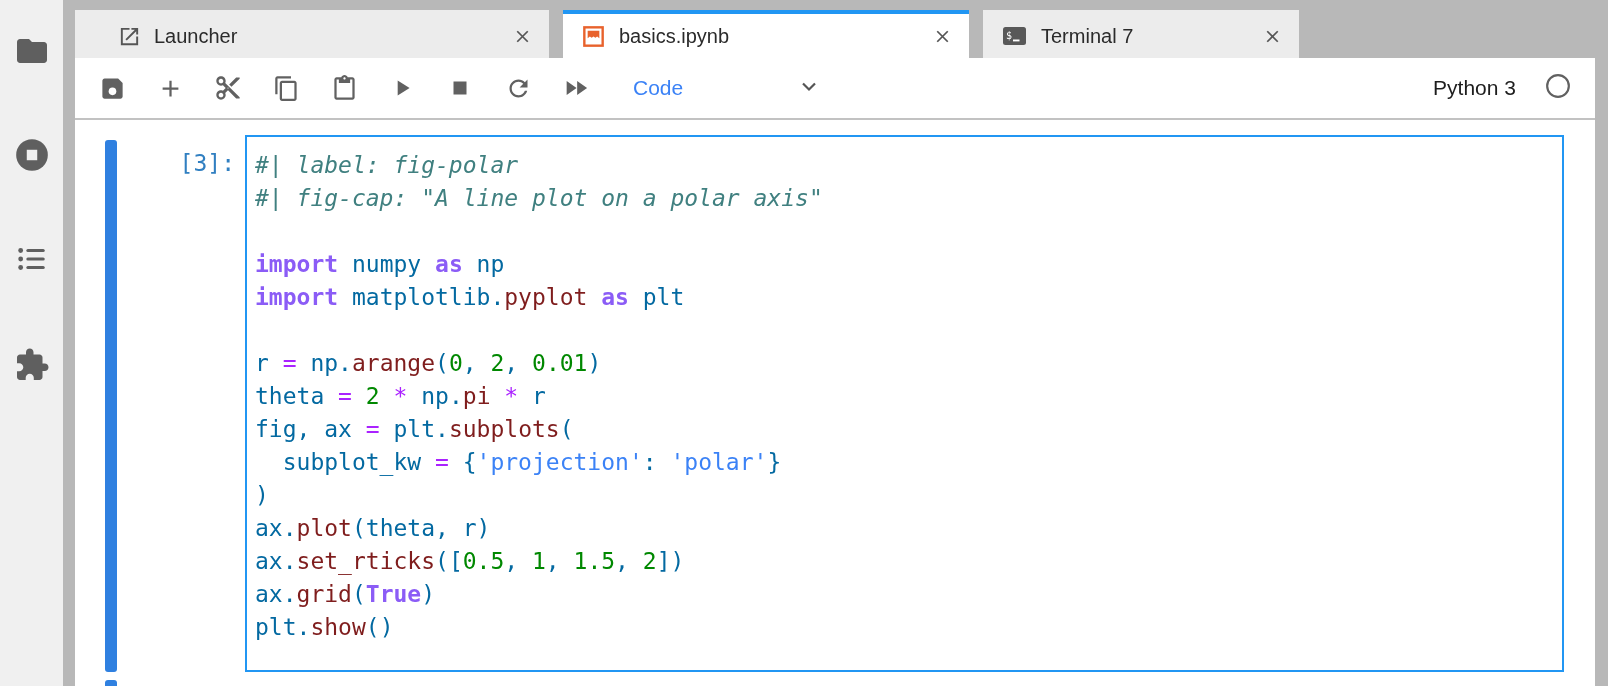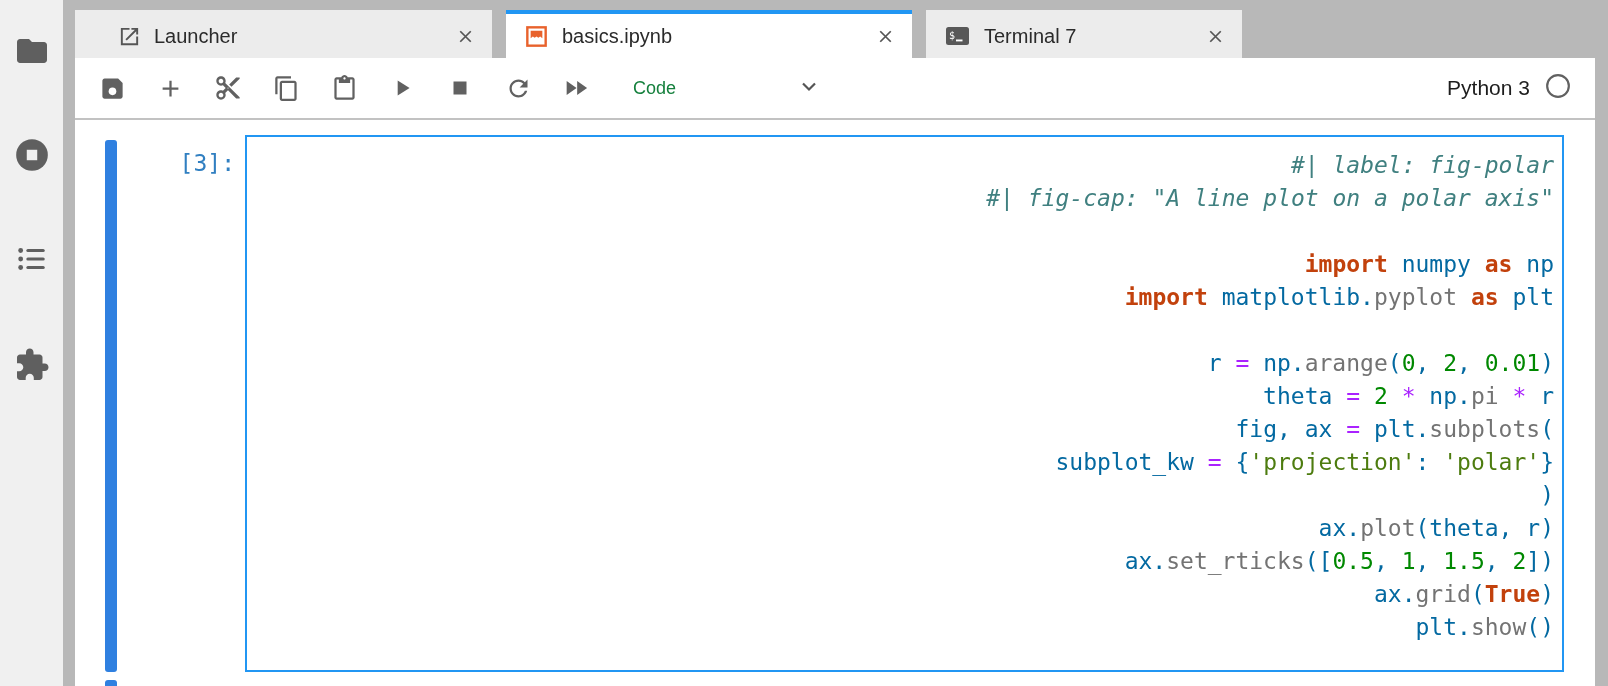--- a/index.html
+++ b/index.html
@@ -26,7 +26,7 @@
   .tab-icon { line-height:0; flex:0 0 auto; }
   .tab-label { font-size:20px; color:#2b2b2b; margin-left:13px; white-space:nowrap; flex:1 1 auto; }
   .tab-close { margin-left:18px; line-height:0; flex:0 0 auto; cursor:pointer; }
-  .tab.t-launcher { width:417px;padding-left:43px; }
+  .tab.t-launcher { width:474px;padding-left:43px; }
   .tab.t-notebook { width:406px; }
   .tab.t-terminal { width:316px; }
 

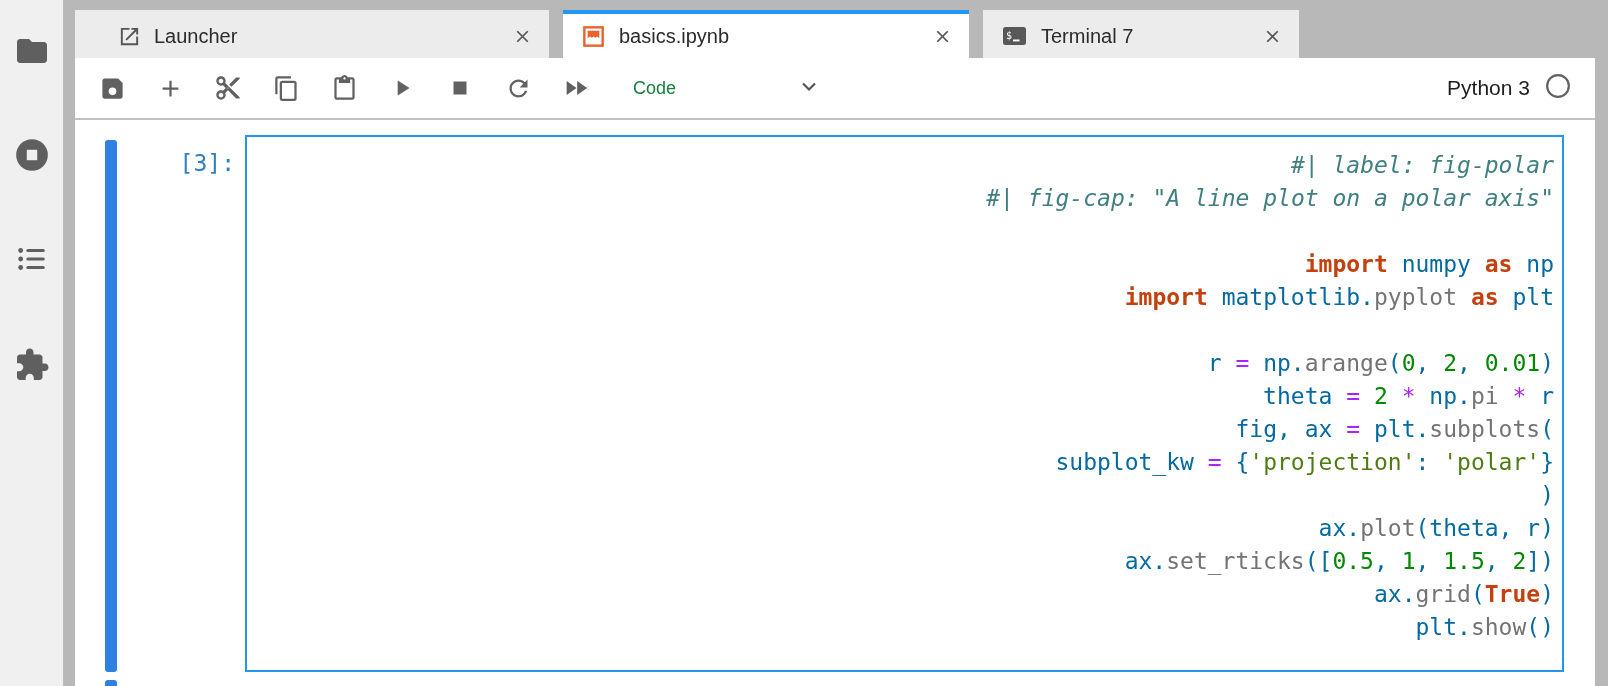--- a/index.html
+++ b/index.html
@@ -35,7 +35,7 @@
              border-bottom:2px solid #c2c2c2; display:flex; align-items:center; padding-left:8px; }
   .tbtn { width:58px; height:44px; display:flex; align-items:center; justify-content:center; cursor:pointer; line-height:0; }
   .celltype { margin-left:28px; width:188px; display:flex; align-items:center; justify-content:space-between; cursor:pointer; }
-  .celltype-label { font-size:18px; color:#15803d; }
+  .celltype-label { font-size:21px; color:#3b82f6; }
   .kernel { margin-left:auto; margin-right:24px; display:flex; align-items:center; gap:15px; cursor:pointer; }
   .kernel-label { font-size:21px; color:#1d1d1d; }
 

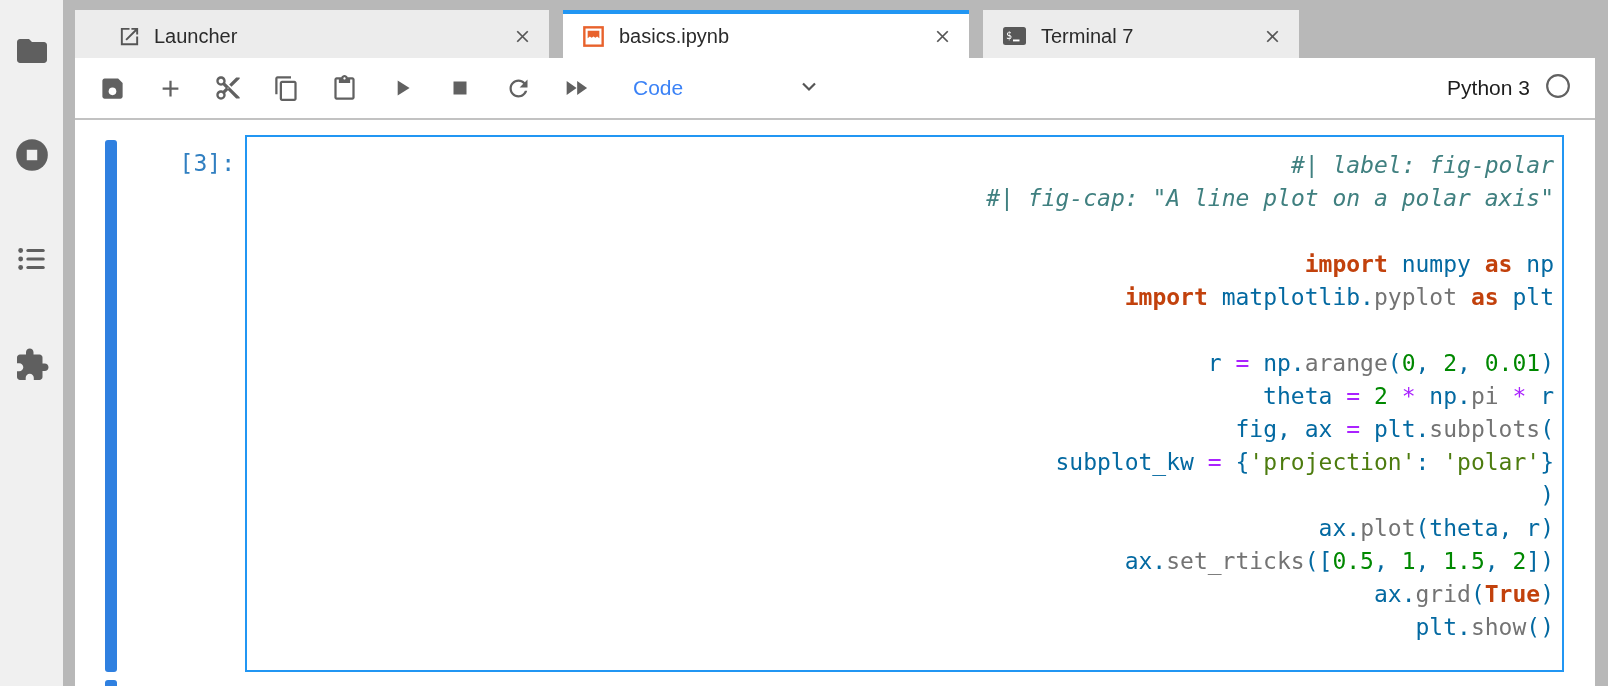--- a/index.html
+++ b/index.html
@@ -36,7 +36,7 @@
   .tbtn { width:58px; height:44px; display:flex; align-items:center; justify-content:center; cursor:pointer; line-height:0; }
   .celltype { margin-left:28px; width:188px; display:flex; align-items:center; justify-content:space-between; cursor:pointer; }
   .celltype-label { font-size:21px; color:#3b82f6; }
-  .kernel { margin-left:auto; margin-right:24px; display:flex; align-items:center; gap:15px; cursor:pointer; }
+  .kernel { margin-left:auto; margin-right:24px; display:flex; align-items:center; gap:29px; cursor:pointer; }
   .kernel-label { font-size:21px; color:#1d1d1d; }
 
   

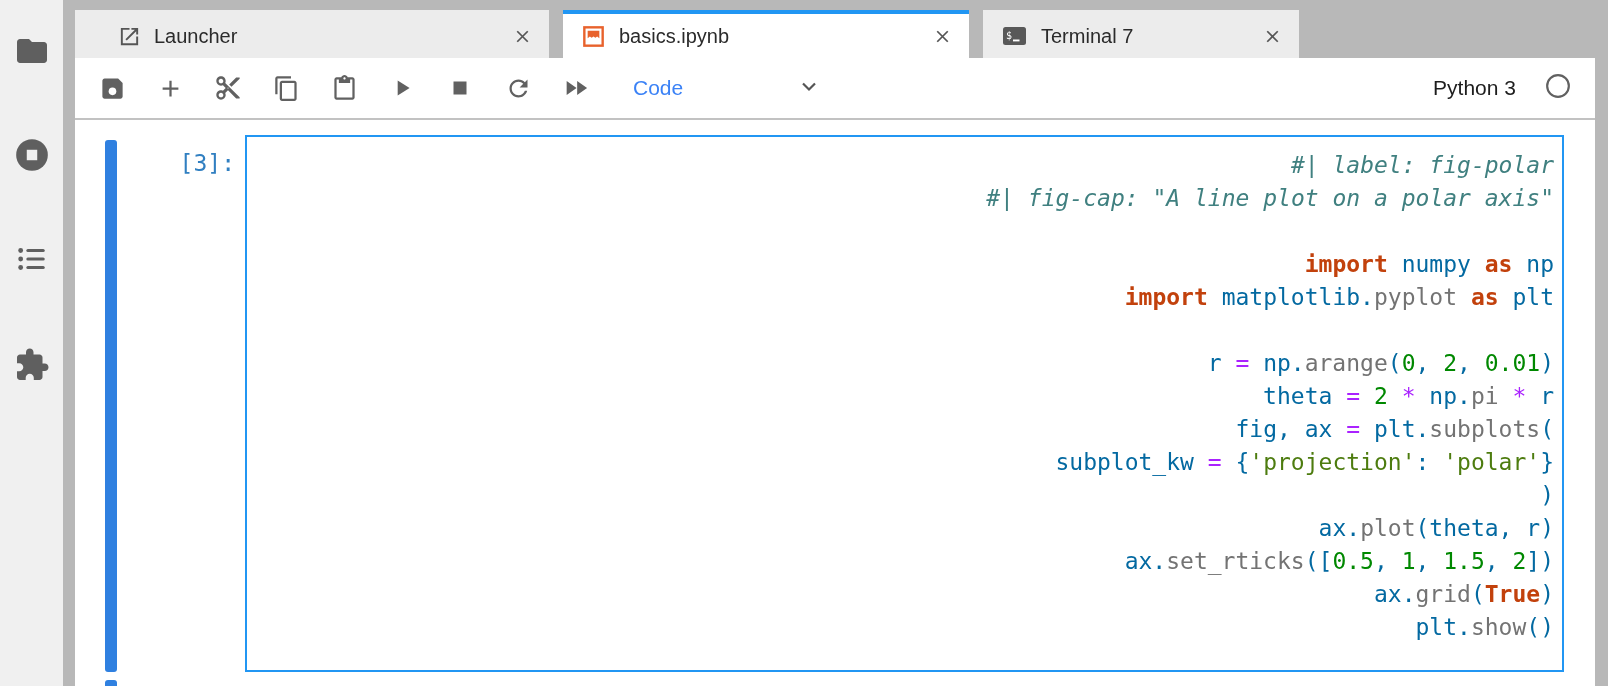--- a/index.html
+++ b/index.html
@@ -51,7 +51,7 @@
             border:2px solid #2196f3; background:#fff; padding:12px 8px;
             font-family:"DejaVu Sans Mono", monospace; font-size:23px; line-height:33px;
             color:#000; white-space:pre; overflow:hidden; cursor:text; }
-  .cm-line { height:33px;text-align:right; }
+  .cm-line { height:33px; }
 
   .tok-k  { color:#c2410c; font-weight:bold; }
   .tok-pr { color:#737373; }

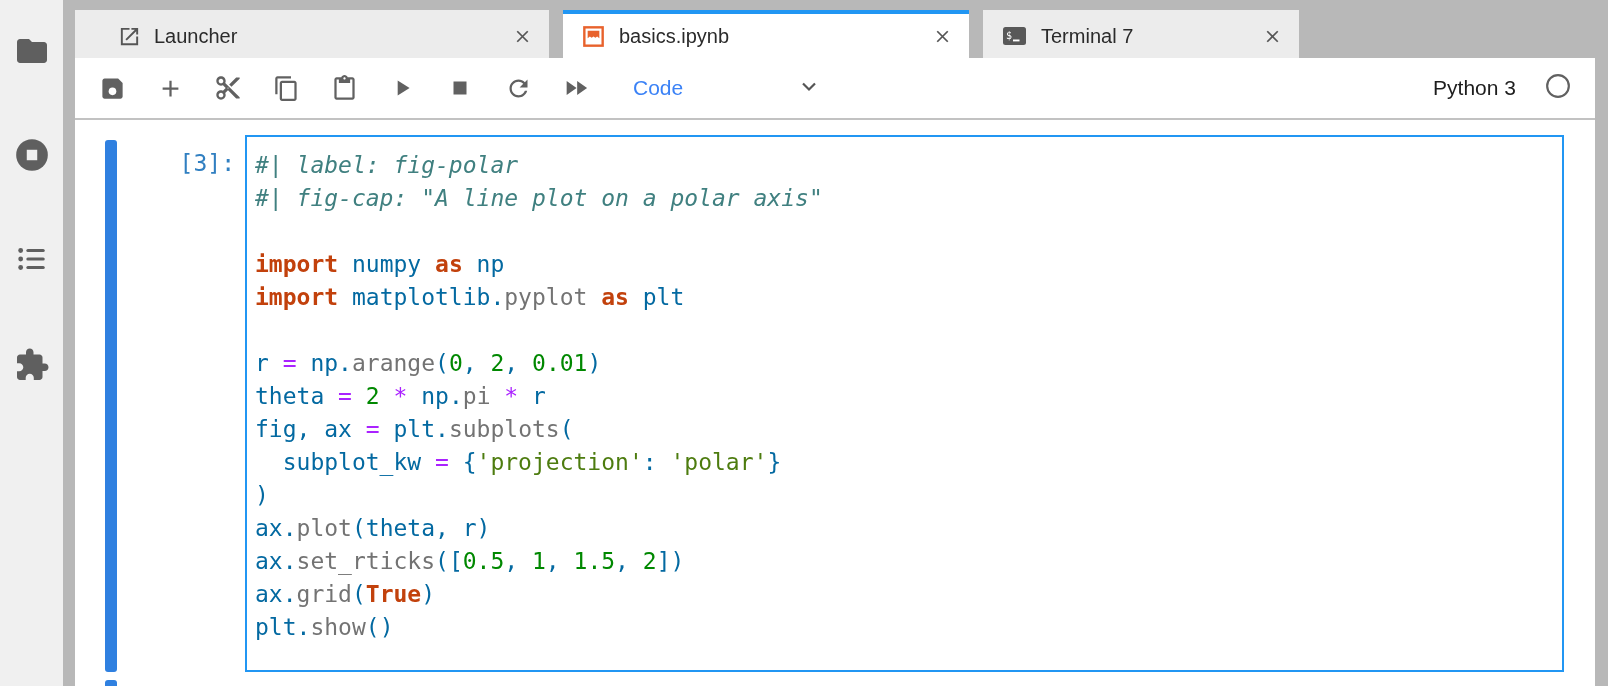--- a/index.html
+++ b/index.html
@@ -53,7 +53,7 @@
             color:#000; white-space:pre; overflow:hidden; cursor:text; }
   .cm-line { height:33px; }
 
-  .tok-k  { color:#c2410c; font-weight:bold; }
+  .tok-k  { color:#8b5cf6; font-weight:bold; }
   .tok-pr { color:#737373; }
   .tok-n  { color:#008800; }
   .tok-o  { color:#aa22ff; }

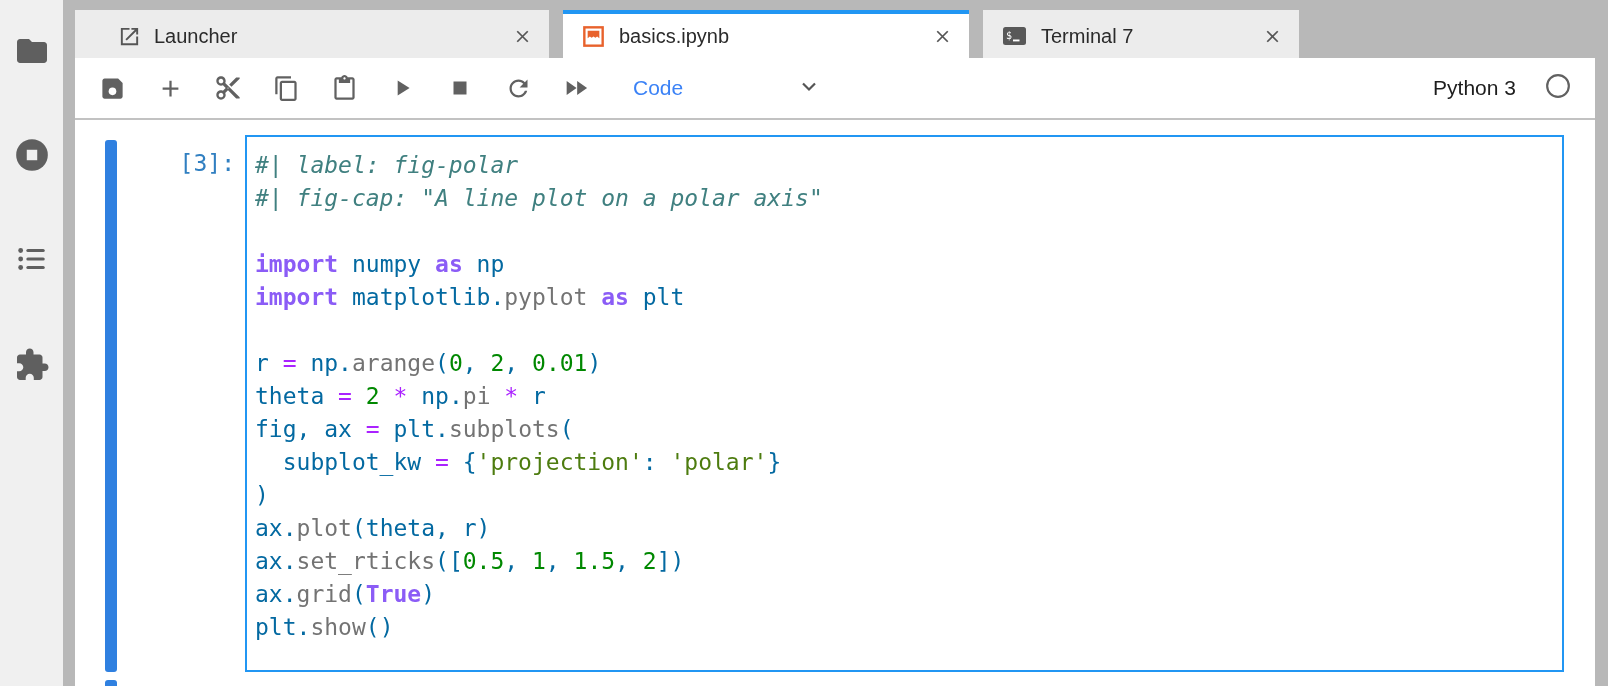--- a/index.html
+++ b/index.html
@@ -54,7 +54,7 @@
   .cm-line { height:33px; }
 
   .tok-k  { color:#8b5cf6; font-weight:bold; }
-  .tok-pr { color:#737373; }
+  .tok-pr { color:#7f1d1d; }
   .tok-n  { color:#008800; }
   .tok-o  { color:#aa22ff; }
   .tok-s  { color:#4d7c0f; }

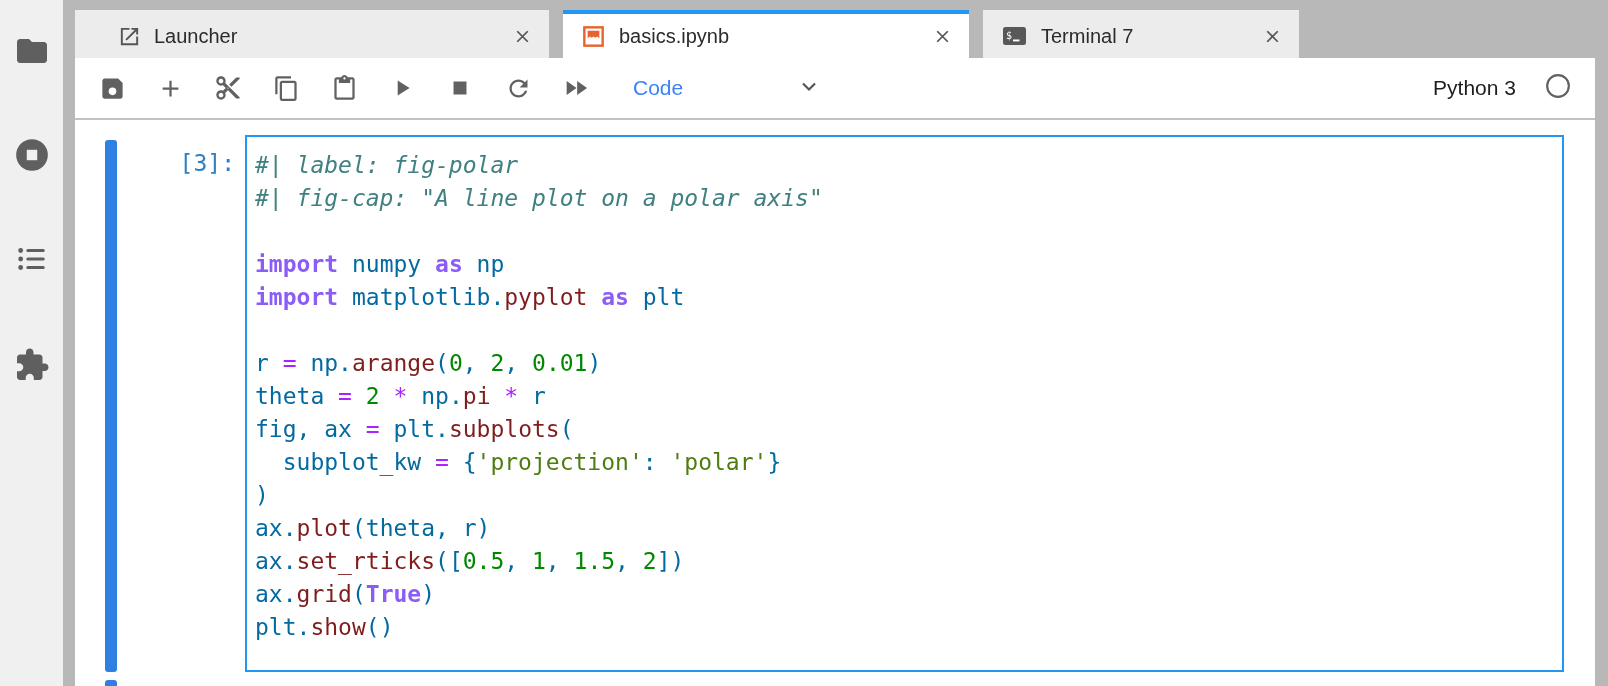--- a/index.html
+++ b/index.html
@@ -57,7 +57,7 @@
   .tok-pr { color:#7f1d1d; }
   .tok-n  { color:#008800; }
   .tok-o  { color:#aa22ff; }
-  .tok-s  { color:#4d7c0f; }
+  .tok-s  { color:#3b82f6; }
   .tok-cm { color:#408080; font-style:italic; }
   .tok-p  { color:#0369a1; }
 </style>

